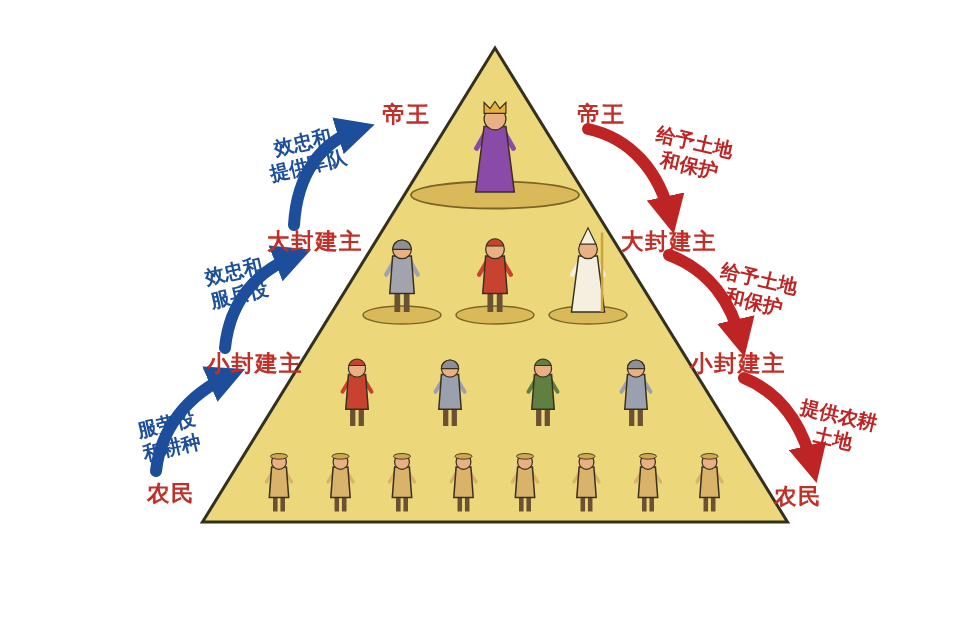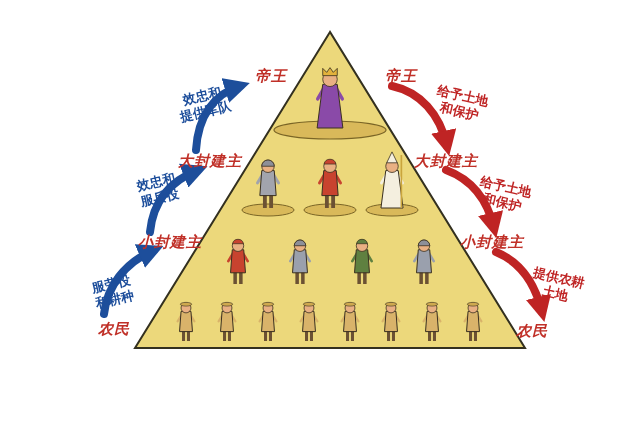--- a/index.html
+++ b/index.html
@@ -18,7 +18,7 @@
     line-height:1.25;
     font-family:"DejaVu Sans",sans-serif;
   }
-  .tier-label{font-size:15px;letter-spacing:1px;font-style:italic;}
+  .tier-label{font-size:15px;letter-spacing:1px;}
   .duty,.grant{font-size:13px;text-align:center;}
   .duty{transform:rotate(-13deg);}
   .grant{transform:rotate(13deg);}

